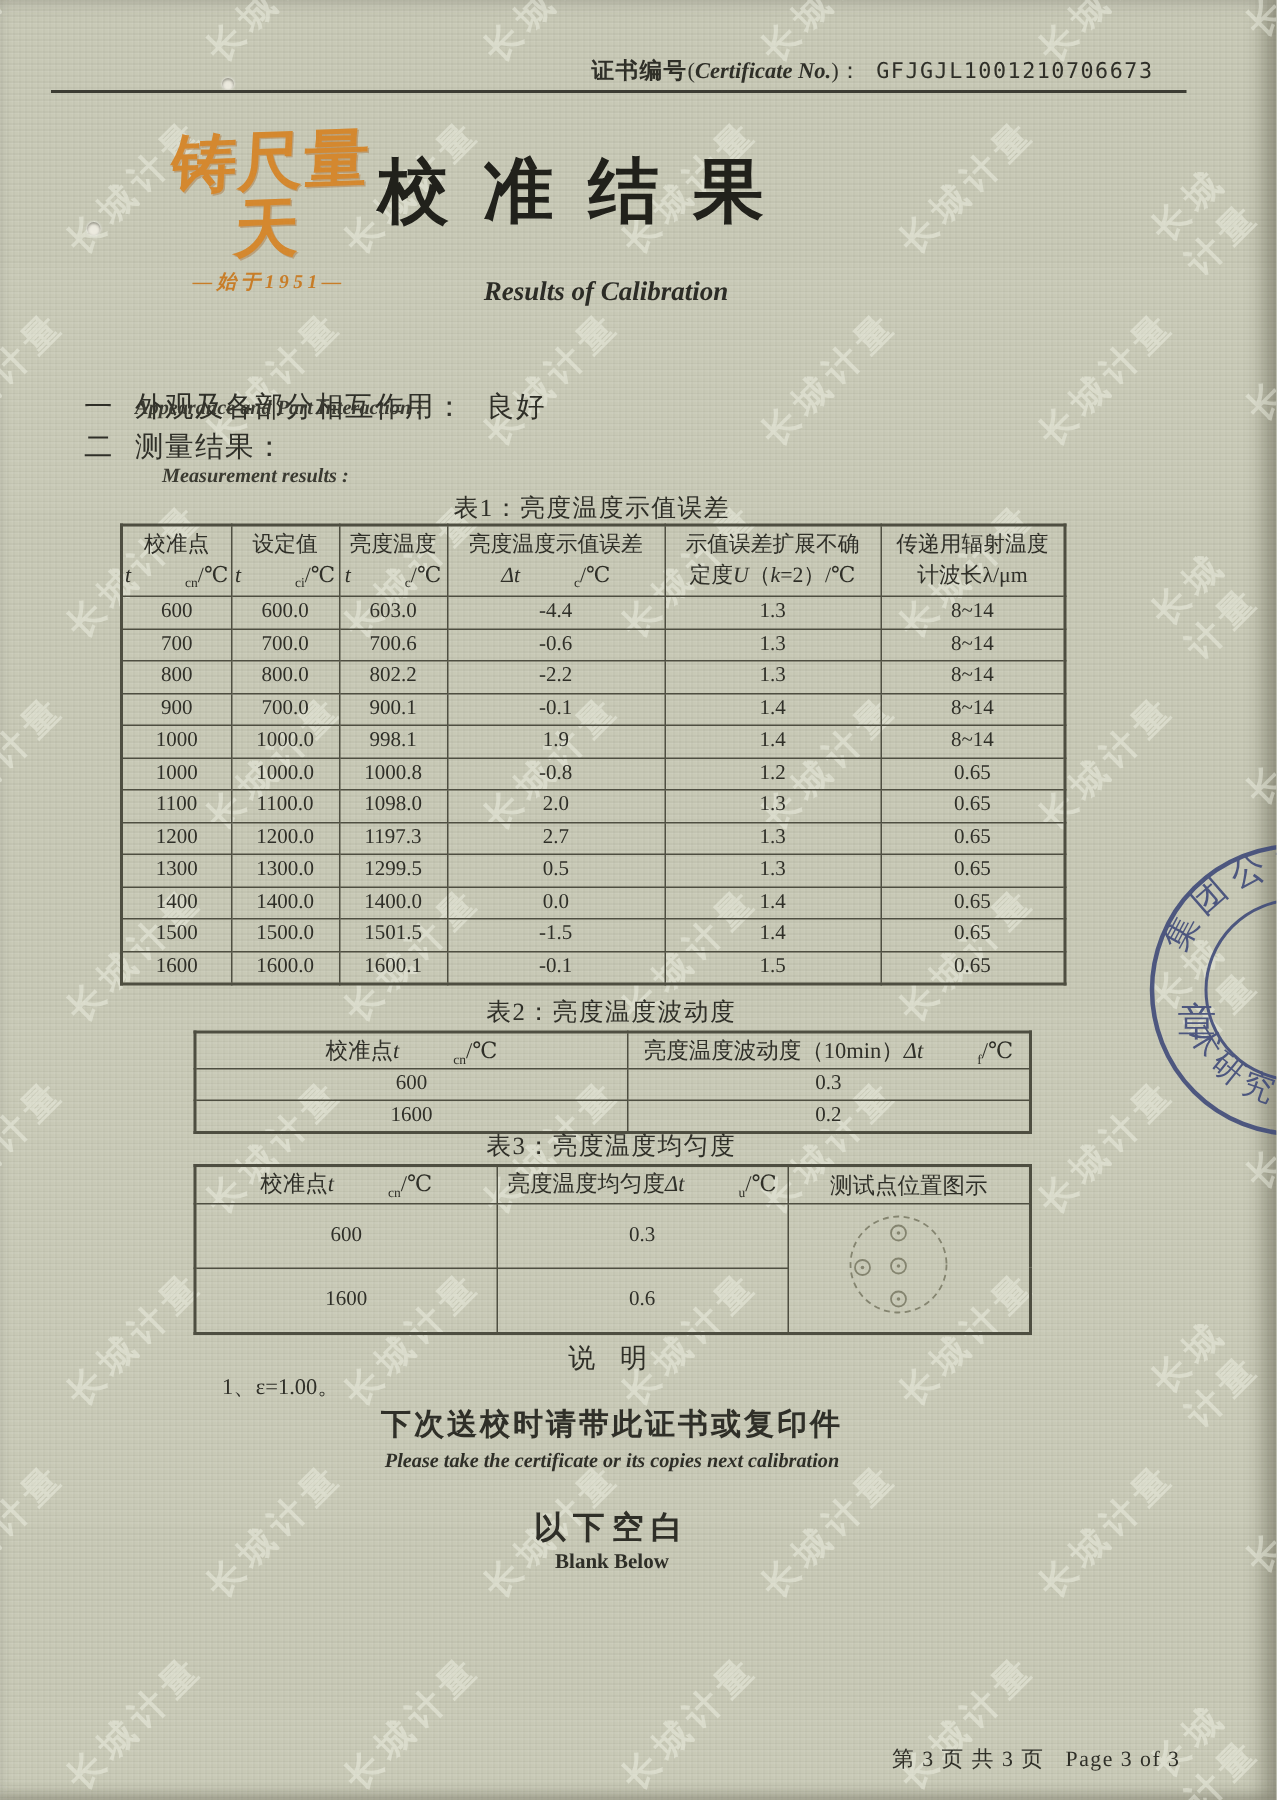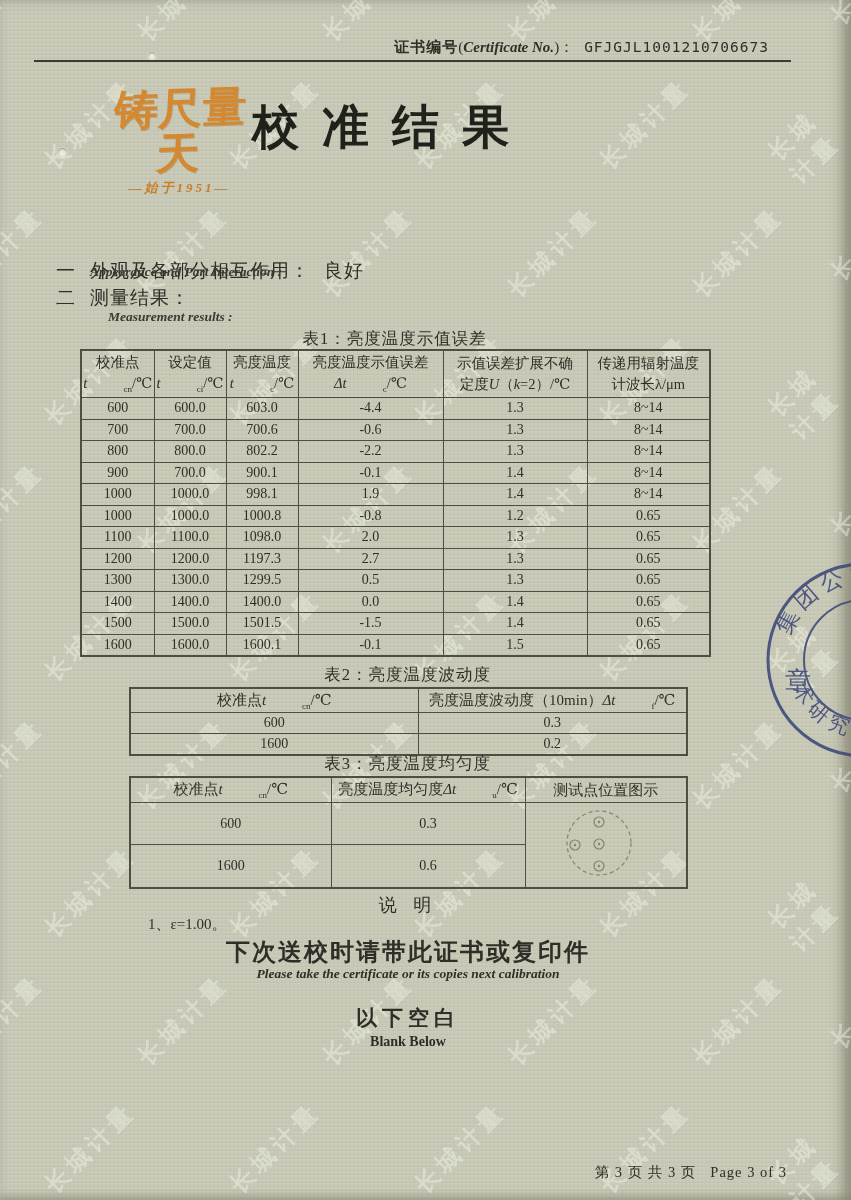--- a/index.html
+++ b/index.html
@@ -152,6 +152,7 @@
     </div>
 
     <div class="abs title-zh sans">校 准 结 果</div>
+    <div class="abs title-en">Results of Calibration</div>
 
     <div class="abs sec-line" style="left:56px;top:238px;margin-top:20px;"><span class="num">一</span><span>外观及各部分相互作用：</span><span class="val">良好</span>
     </div>

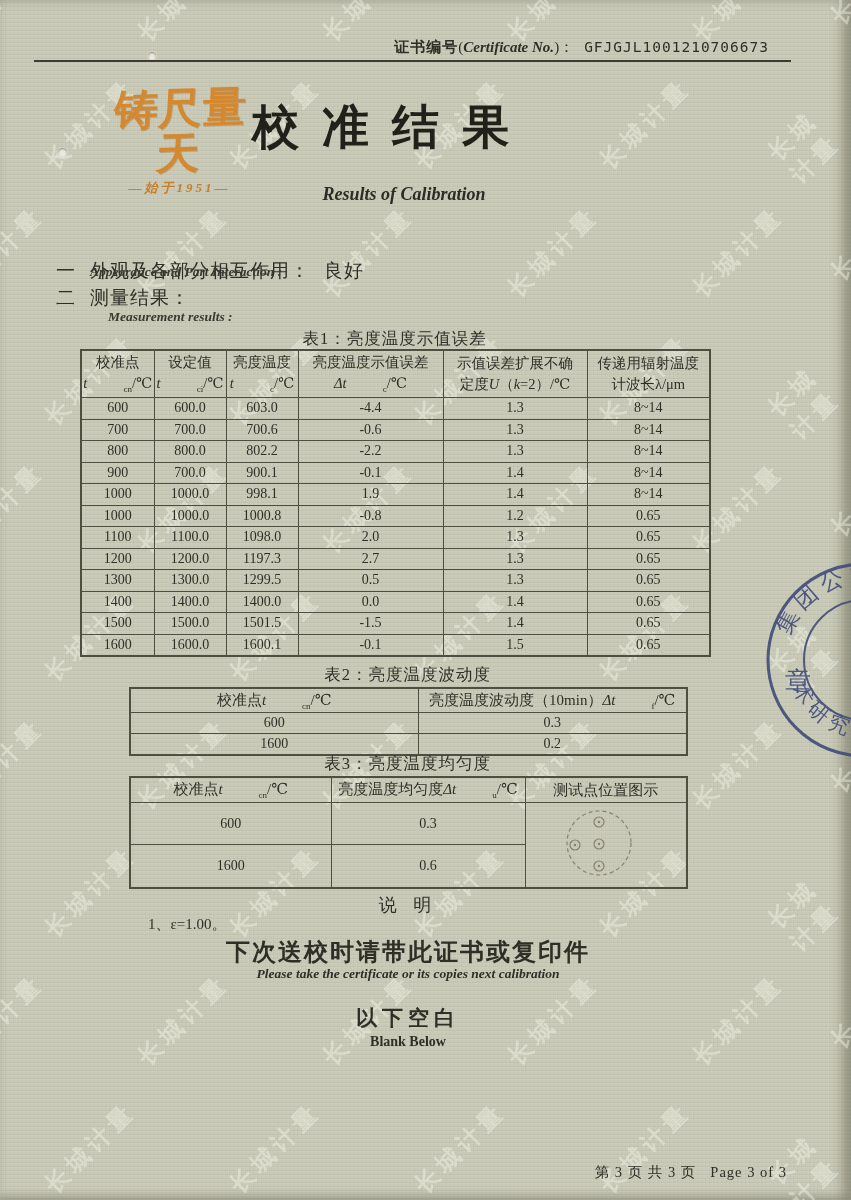--- a/index.html
+++ b/index.html
@@ -64,7 +64,7 @@
 
   .notes-title{left:60px;top:893px;width:696px;text-align:center;font-size:18px;letter-spacing:6px;}
   .note-item{left:148px;top:915px;font-size:15px;}
-  .reminder-zh{left:60px;top:936px;width:696px;text-align:center;font-size:24px;font-weight:bold;letter-spacing:2px;}
+  .reminder-zh{left:60px;top:936px;width:696px;text-align:center;font-size:20px;font-weight:bold;letter-spacing:2px;}
   .reminder-en{left:60px;top:966px;width:696px;text-align:center;font-size:13.5px;font-style:italic;font-weight:600;}
   .blank-zh{left:60px;top:1004px;width:696px;text-align:center;font-size:21px;font-weight:bold;letter-spacing:5px;}
   .blank-en{left:60px;top:1034px;width:696px;text-align:center;font-size:14px;font-weight:600;}

